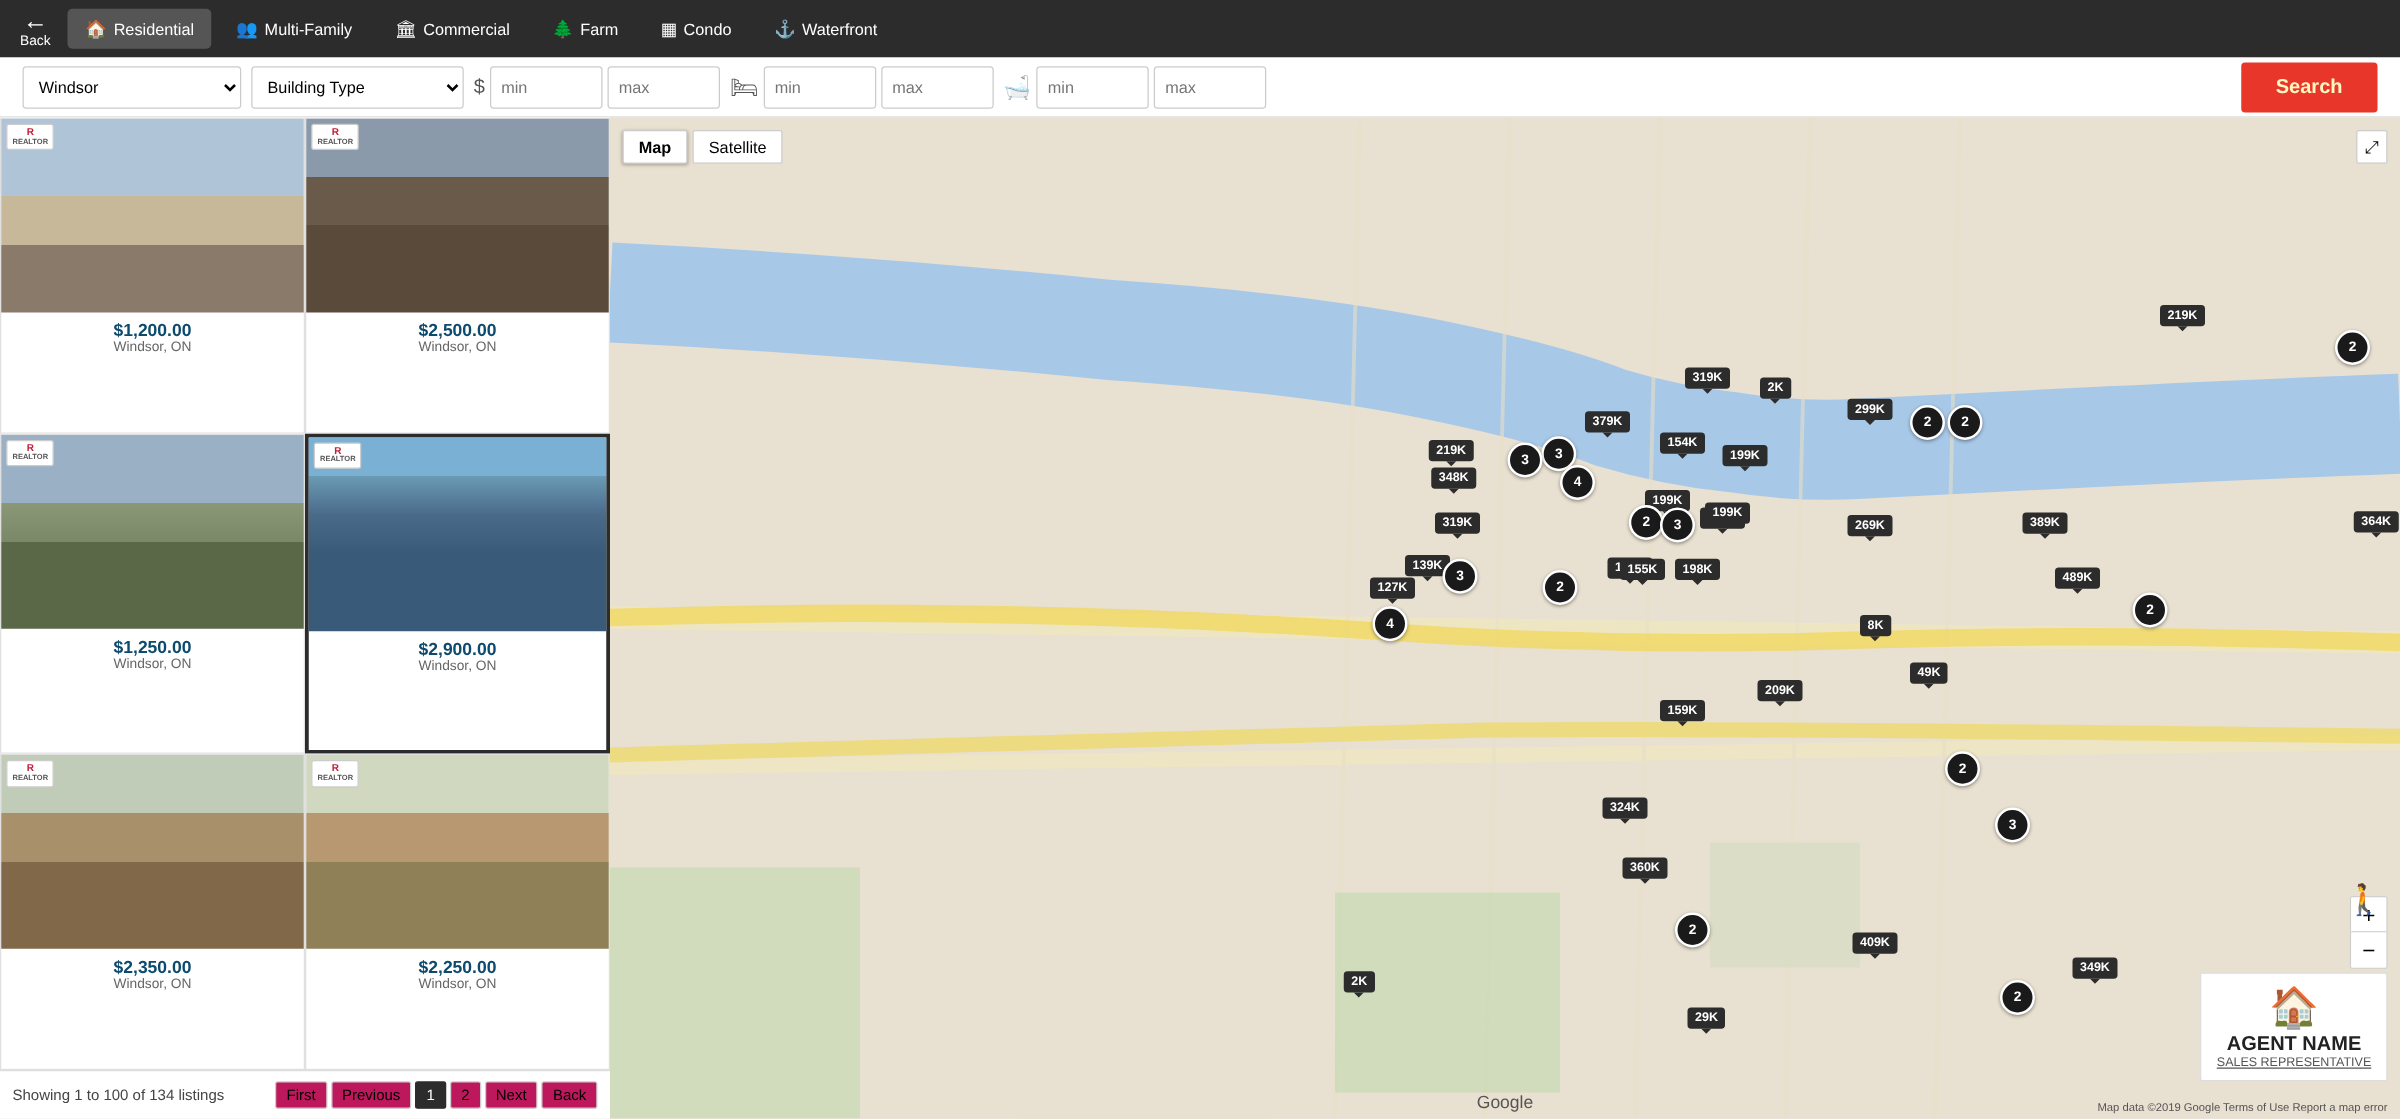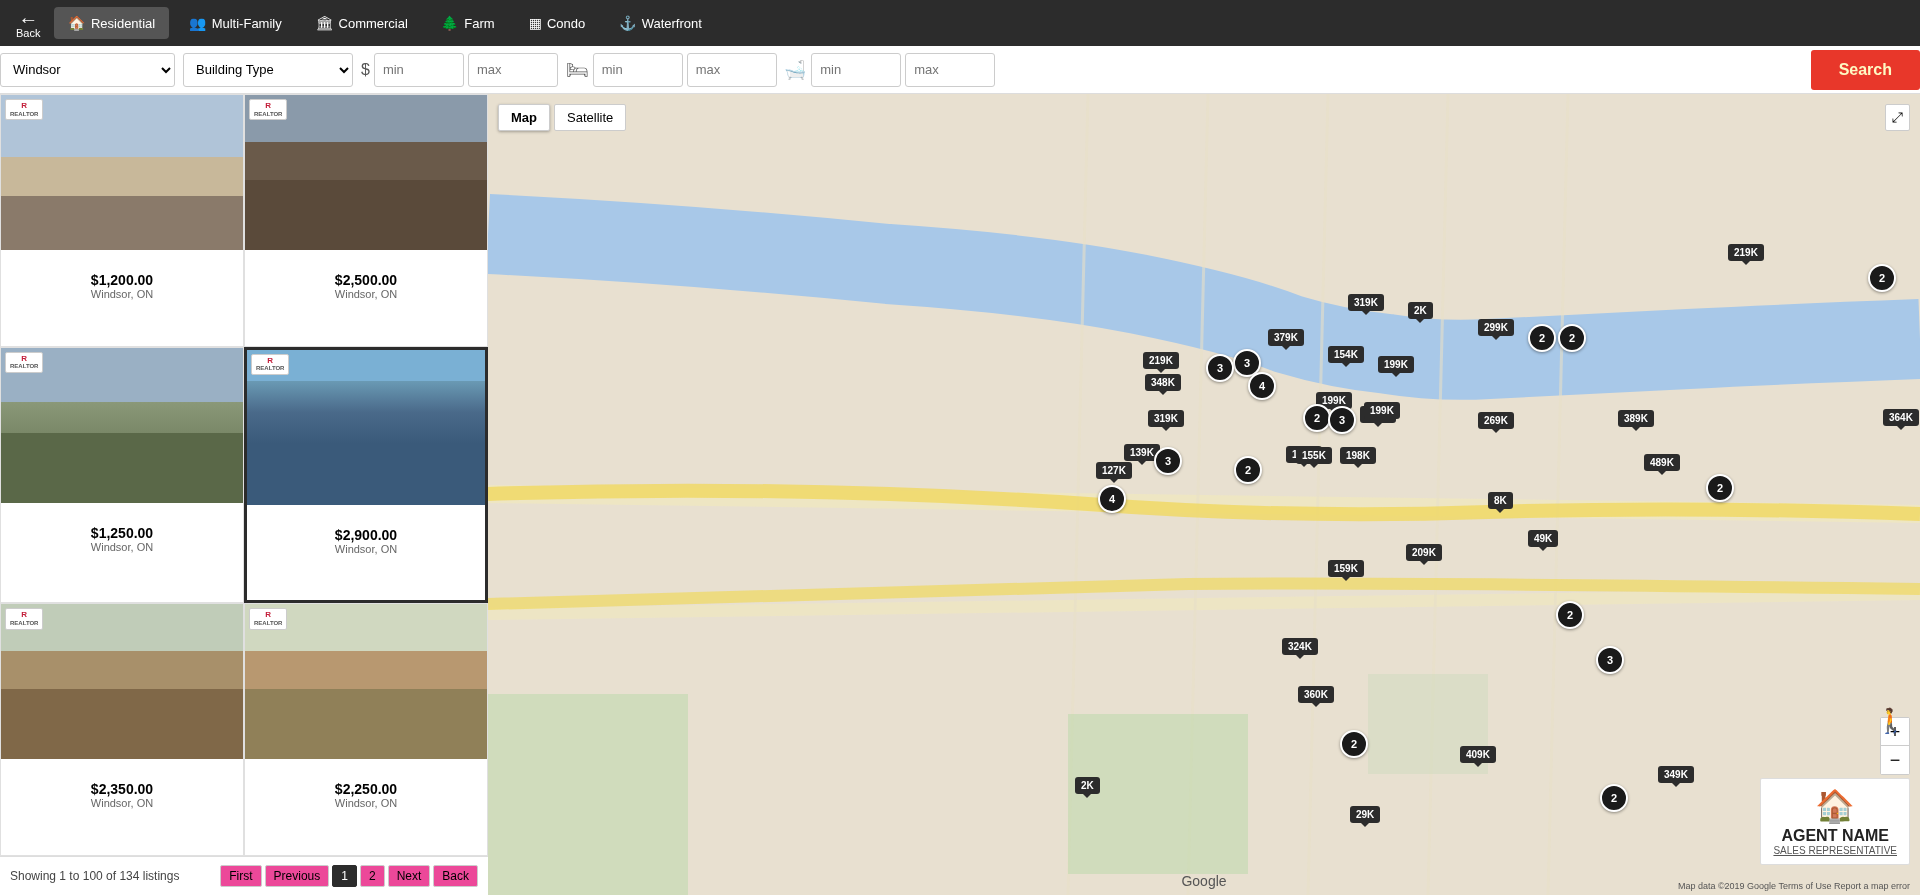--- a/index.html
+++ b/index.html
@@ -14,7 +14,7 @@
     .nav-icon { font-size: 14px; }
 
     
-    .filter-bar { display: flex; align-items: center; background: white; height: 48px; padding: 0 0; gap: 8px; border-bottom: 1px solid #ddd; }
+    .filter-bar { display: flex; align-items: center; background: white; height: 48px; padding: 0 18px; gap: 8px; border-bottom: 1px solid #ddd; }
     .filter-bar select { height: 34px; border: 1px solid #ccc; border-radius: 3px; padding: 0 8px; font-size: 13px; background: white; cursor: pointer; }
     .filter-bar select.city-select { width: 175px; }
     .filter-bar select.type-select { width: 170px; }

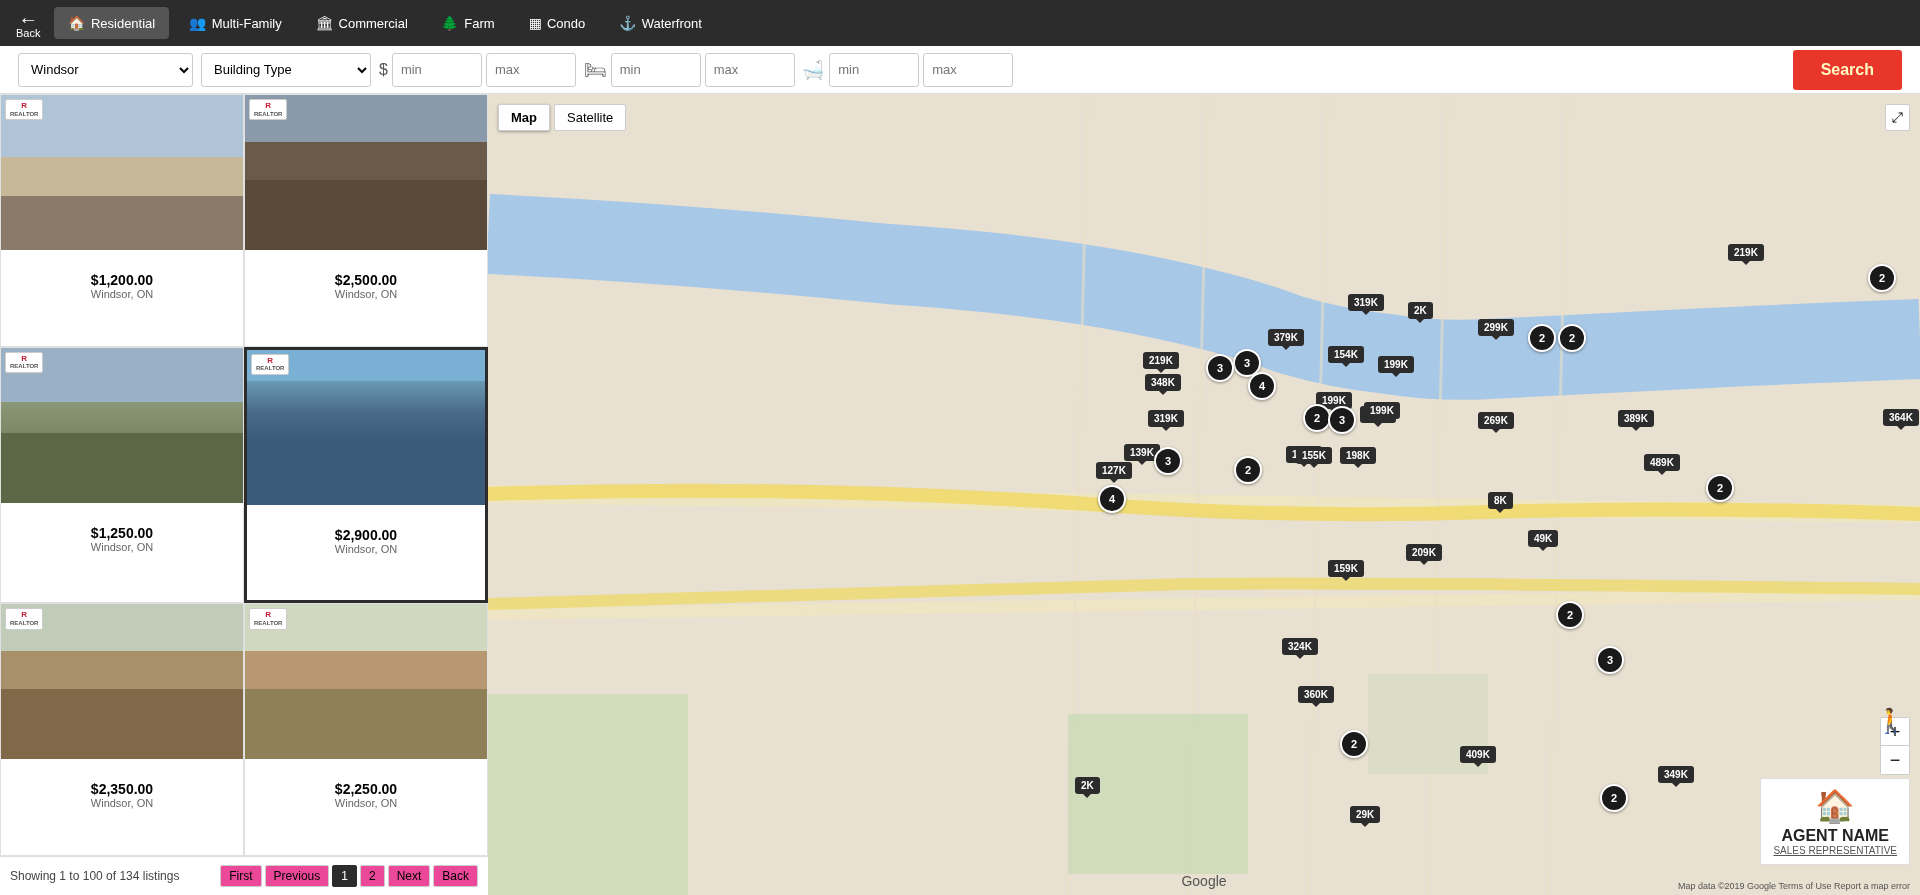--- a/index.html
+++ b/index.html
@@ -35,7 +35,7 @@
     .card-img { width: 100%; height: 155px; display: block; position: relative; overflow: hidden; background: #888; }
     .card-img .realtor-badge { position: absolute; top: 4px; left: 4px; background: white; border: 1px solid #ccc; border-radius: 2px; padding: 2px 4px; font-size: 9px; font-weight: bold; color: #c41e3a; display: flex; flex-direction: column; align-items: center; line-height: 1.1; }
     .card-info { padding: 6px 8px 8px; text-align: center; }
-    .card-price { font-size: 14px; font-weight: bold; color: #000000; margin-top: 16px; }
+    .card-price { font-size: 14px; font-weight: bold; color: #0c4a6e; }
     .card-location { font-size: 11px; color: #666; }
 
     

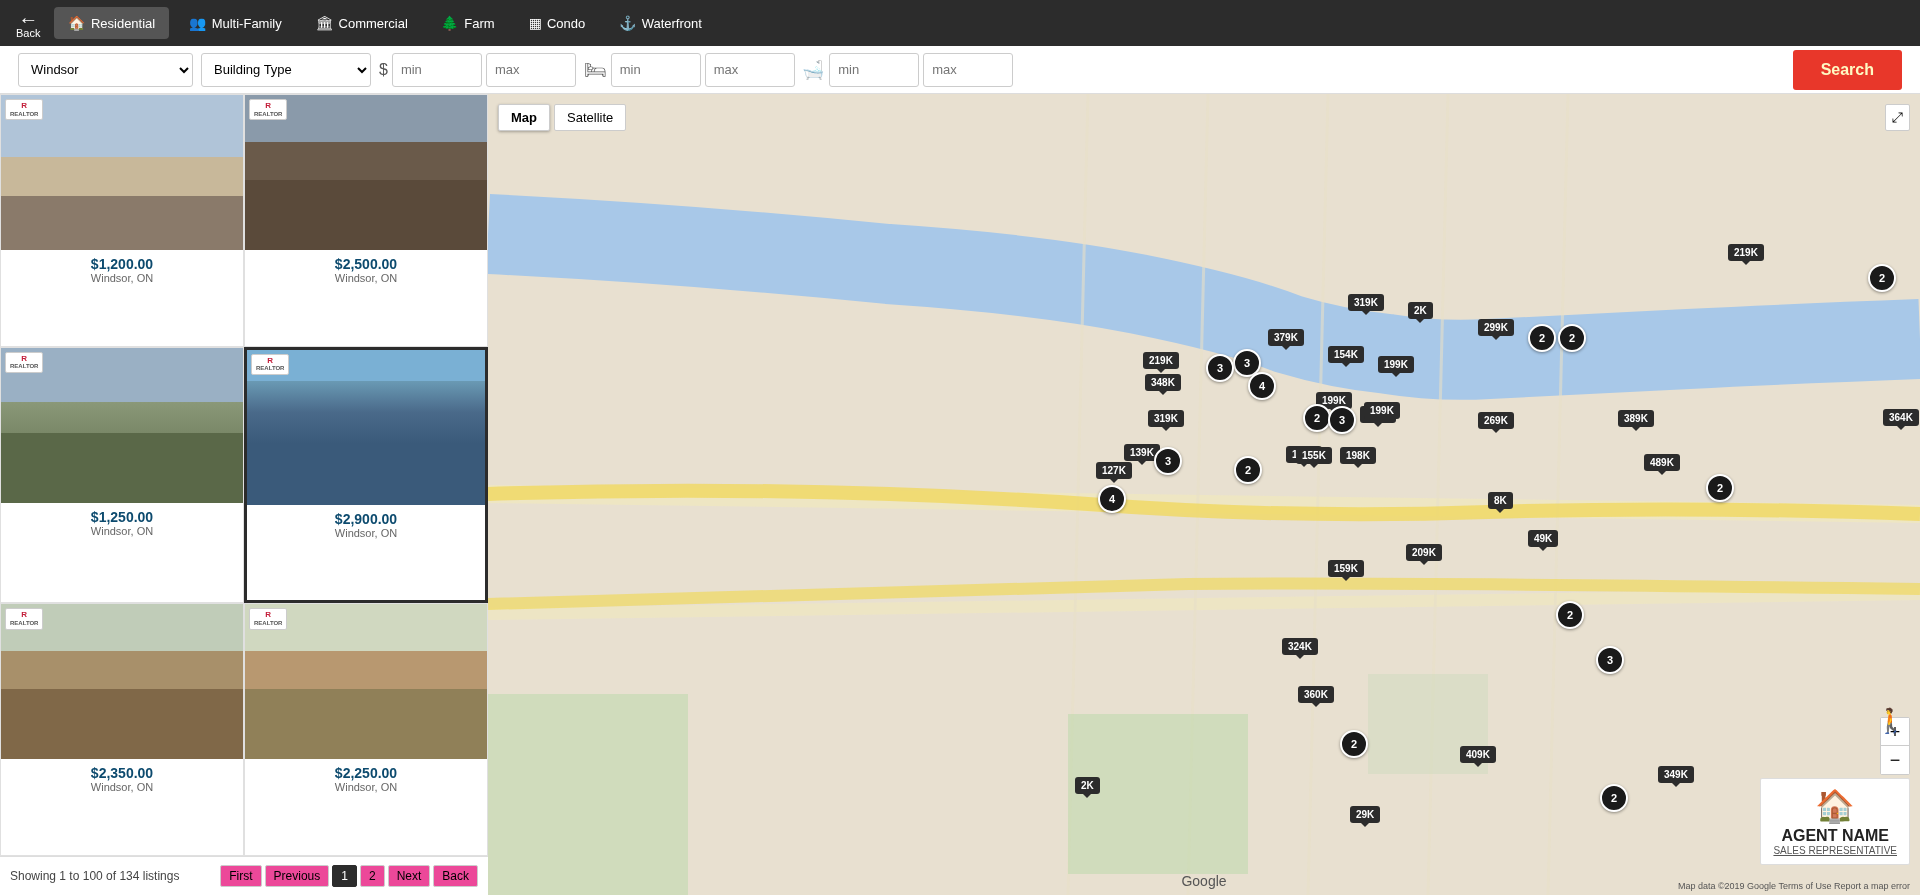--- a/index.html
+++ b/index.html
@@ -400,7 +400,7 @@
         <div class="map-marker" style="top: 636px; left: 852px; pointer-events: auto;">
           <div class="marker-cluster">2</div>
         </div>
-        <div class="map-marker" style="top: 652px; left: 972px; pointer-events: auto;">
+        <div class="map-marker" style="top: 652px; left: 994px; pointer-events: auto;">
           <div class="marker-price">409K</div>
         </div>
         <div class="map-marker" style="top: 672px; left: 1170px; pointer-events: auto;">

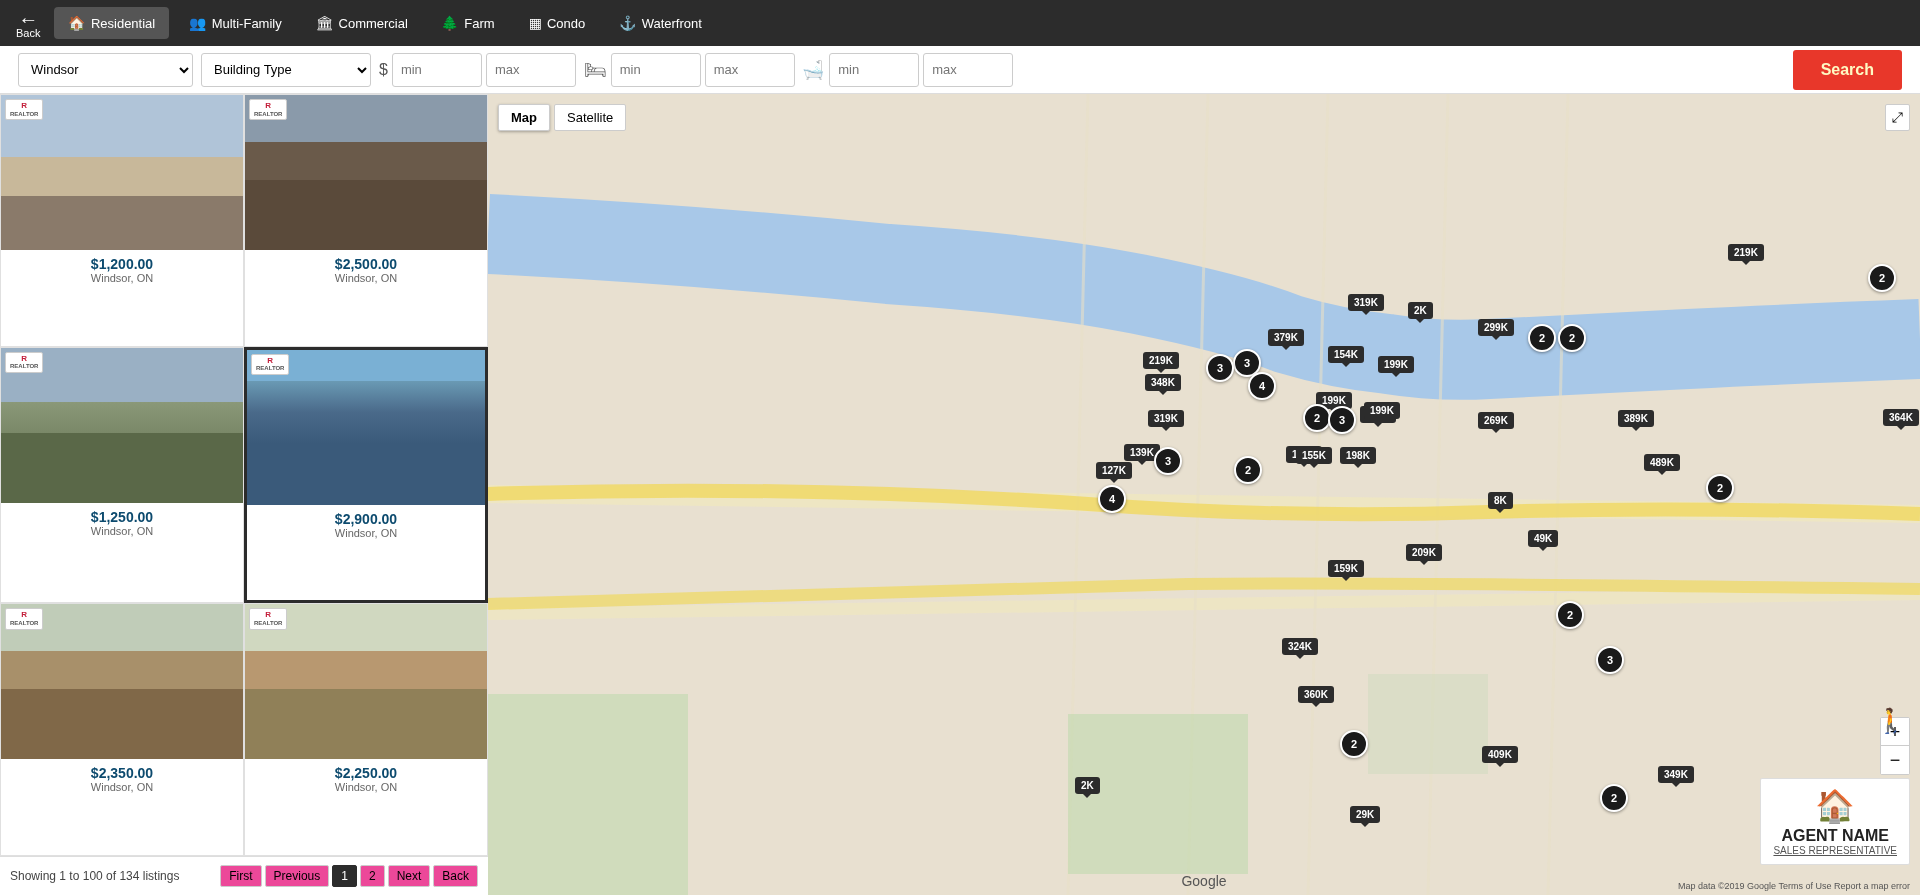--- a/index.html
+++ b/index.html
@@ -42,7 +42,7 @@
     .listings-footer { background: white; border-top: 1px solid #ddd; padding: 8px 10px; display: flex; align-items: center; justify-content: space-between; }
     .listings-count { font-size: 12px; color: #444; }
     .pagination { display: flex; align-items: center; gap: 3px; }
-    .page-btn { border: 1px solid #ccc; background: #ec4899; padding: 3px 8px; font-size: 12px; cursor: pointer; border-radius: 2px; }
+    .page-btn { border: 1px solid #ccc; background: #be185d; padding: 3px 8px; font-size: 12px; cursor: pointer; border-radius: 2px; }
     .page-btn.active { background: #2c2c2c; color: white; border-color: #2c2c2c; }
 
     

